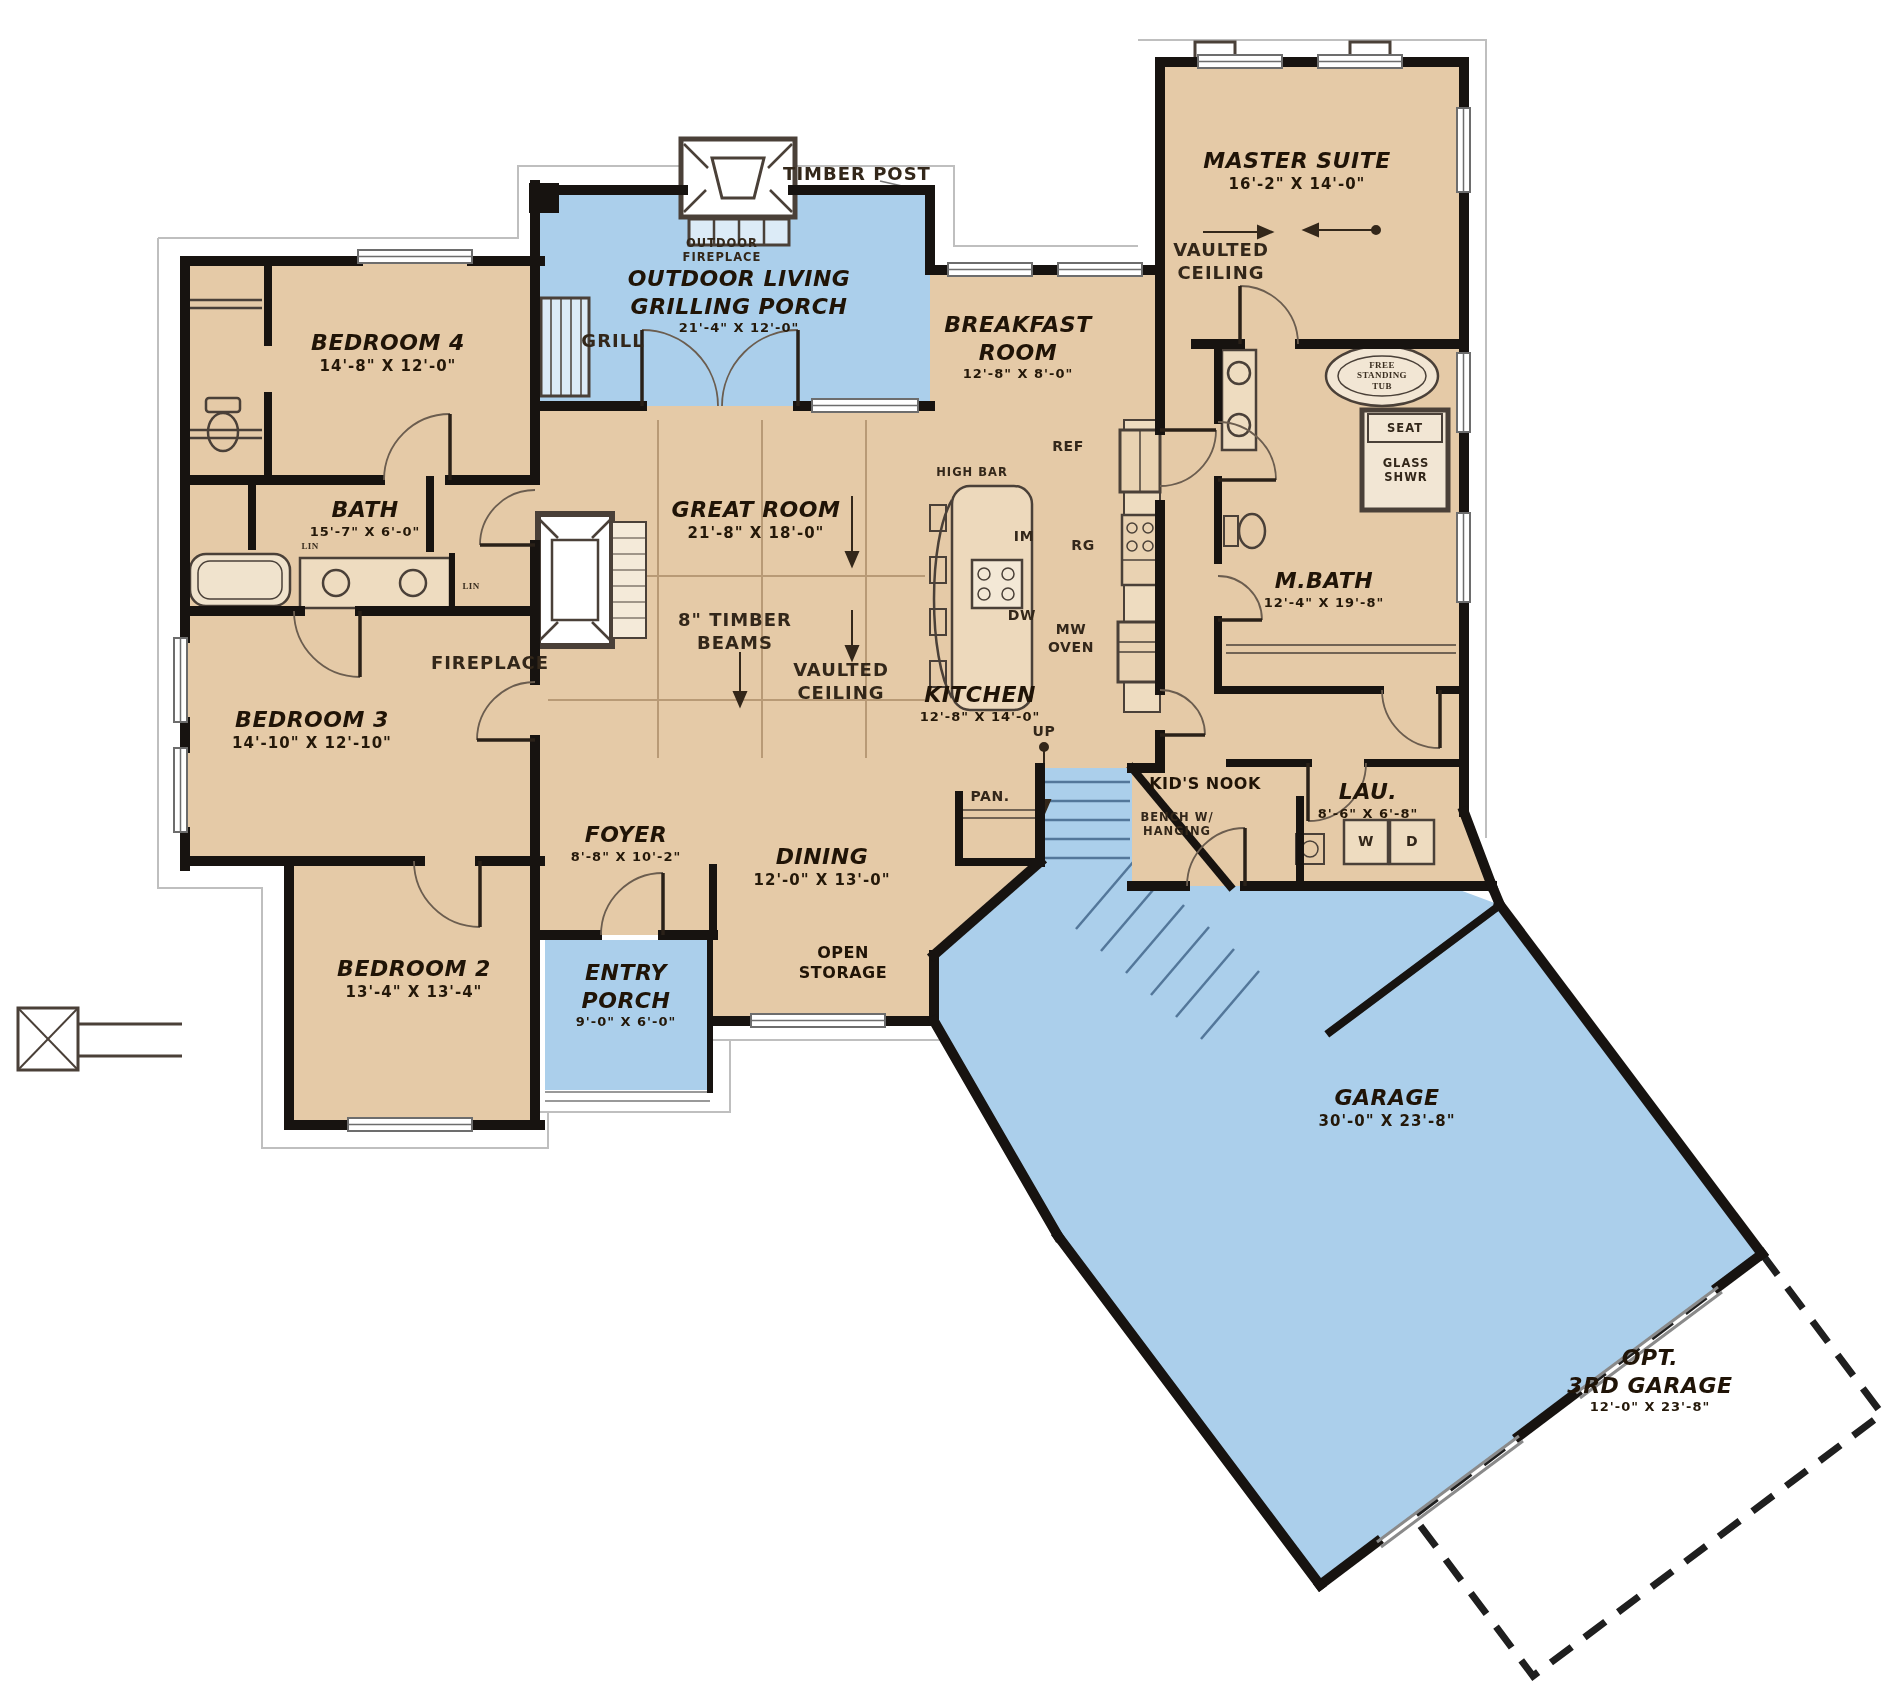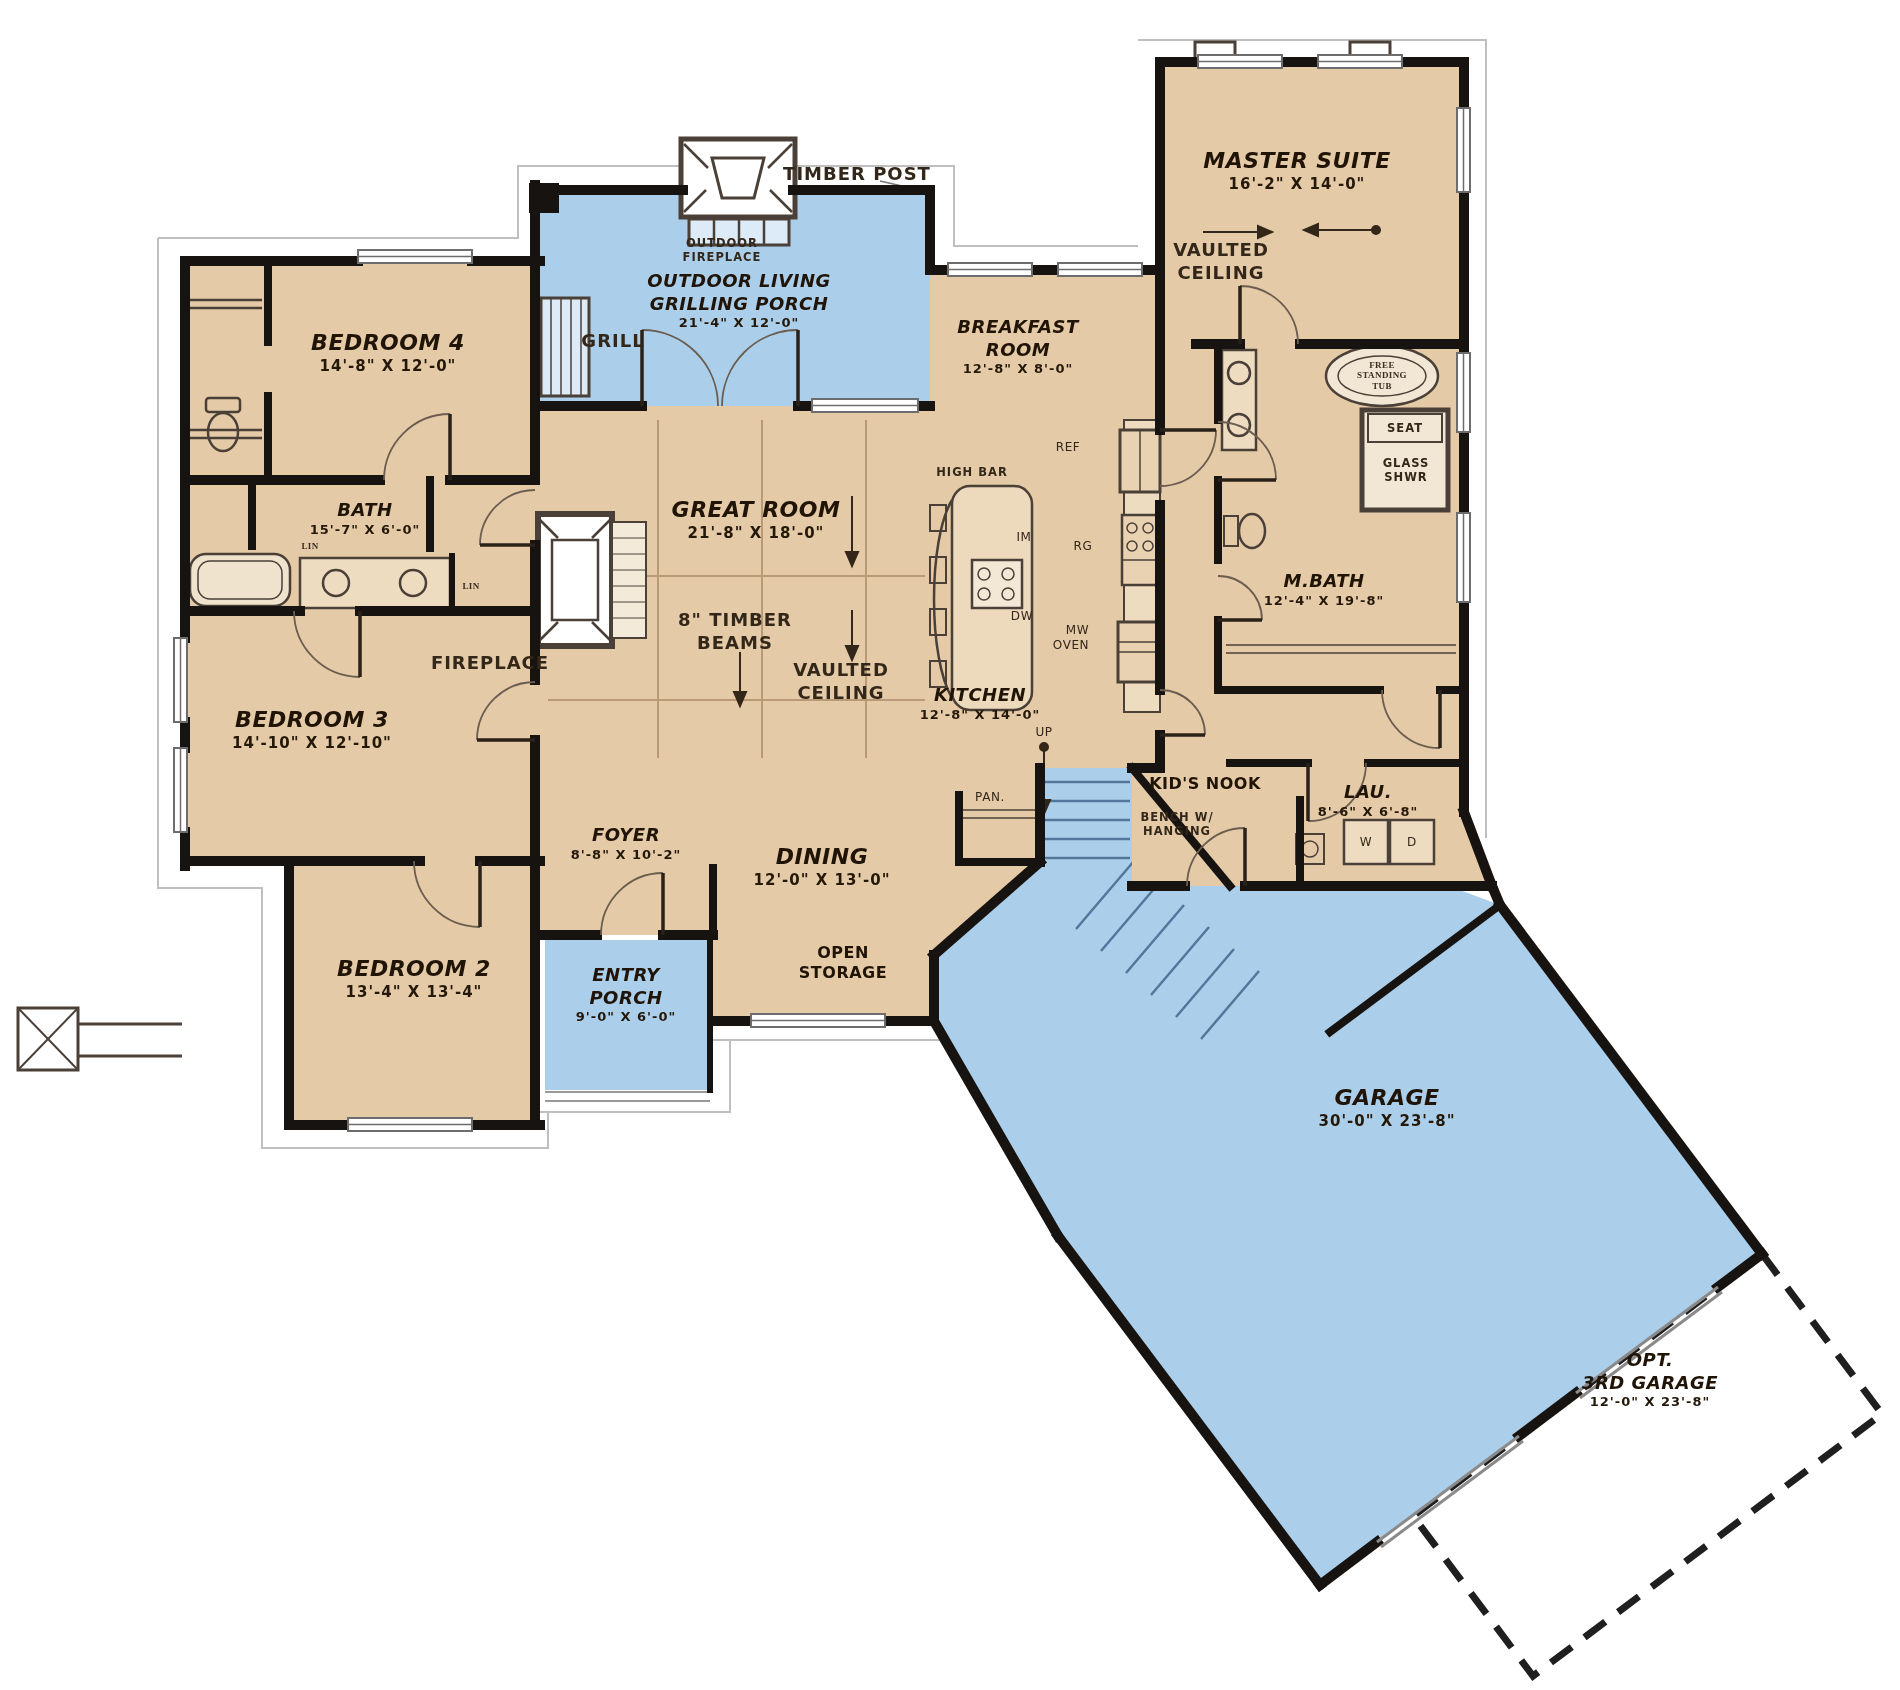--- a/index.html
+++ b/index.html
@@ -15,7 +15,7 @@
   .lbl{position:absolute;transform:translate(-50%,-50%);text-align:center;white-space:nowrap;line-height:1.25;}
   .lbl .l{display:block;}
   .room-name{font-style:italic;font-weight:bold;font-size:22px;letter-spacing:.5px;color:#201407;}
-  .room-name.md{font-size:18px;}
+  .room-name.md{font-size:22px;}
   .room-name.sm{font-size:16px;font-style:normal;}
   .dims{font-weight:bold;font-size:15px;letter-spacing:1px;color:#241809;}
   .dims.sm{font-size:13px;}

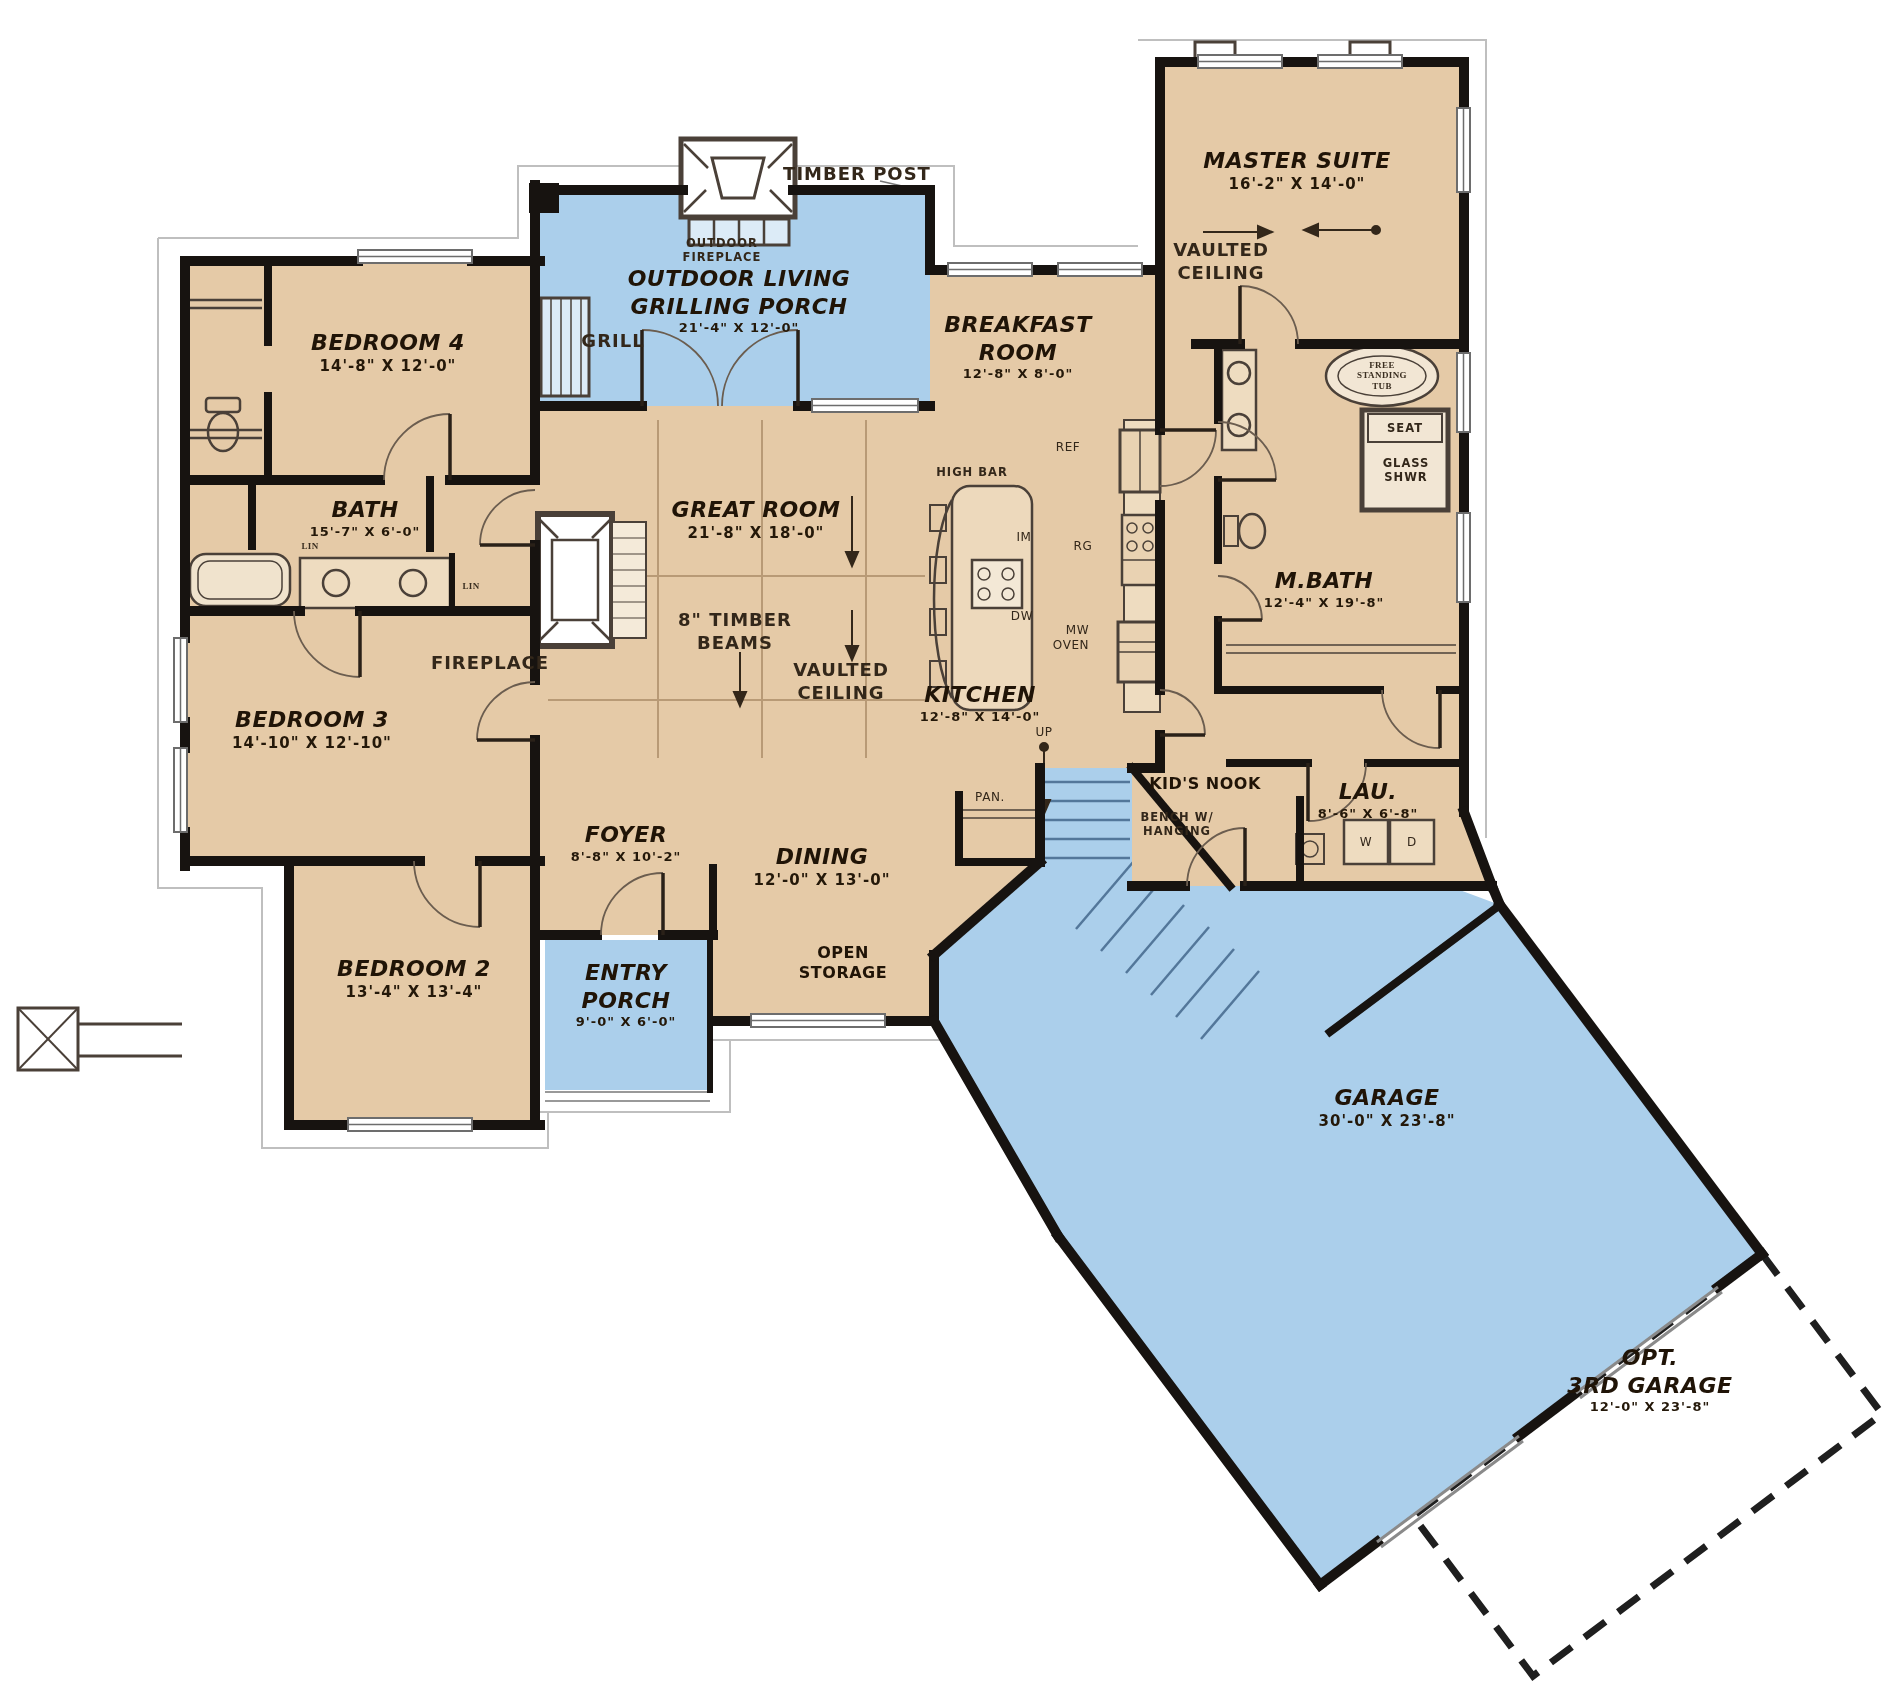--- a/index.html
+++ b/index.html
@@ -22,7 +22,7 @@
   .note{font-weight:600;font-size:18px;letter-spacing:1px;color:#33271a;}
   .note.sm{font-size:11.5px;}
   .tiny{font-weight:600;font-size:9px;letter-spacing:.4px;color:#3a2e20;line-height:1.15;font-family:Liberation Serif, serif;}
-  .appl{font-weight:400;font-size:12px;letter-spacing:.6px;color:#33271a;text-align:right;}
+  .appl{font-weight:700;font-size:14px;letter-spacing:.6px;color:#33271a;}
 </style>
 </head>
 <body>

